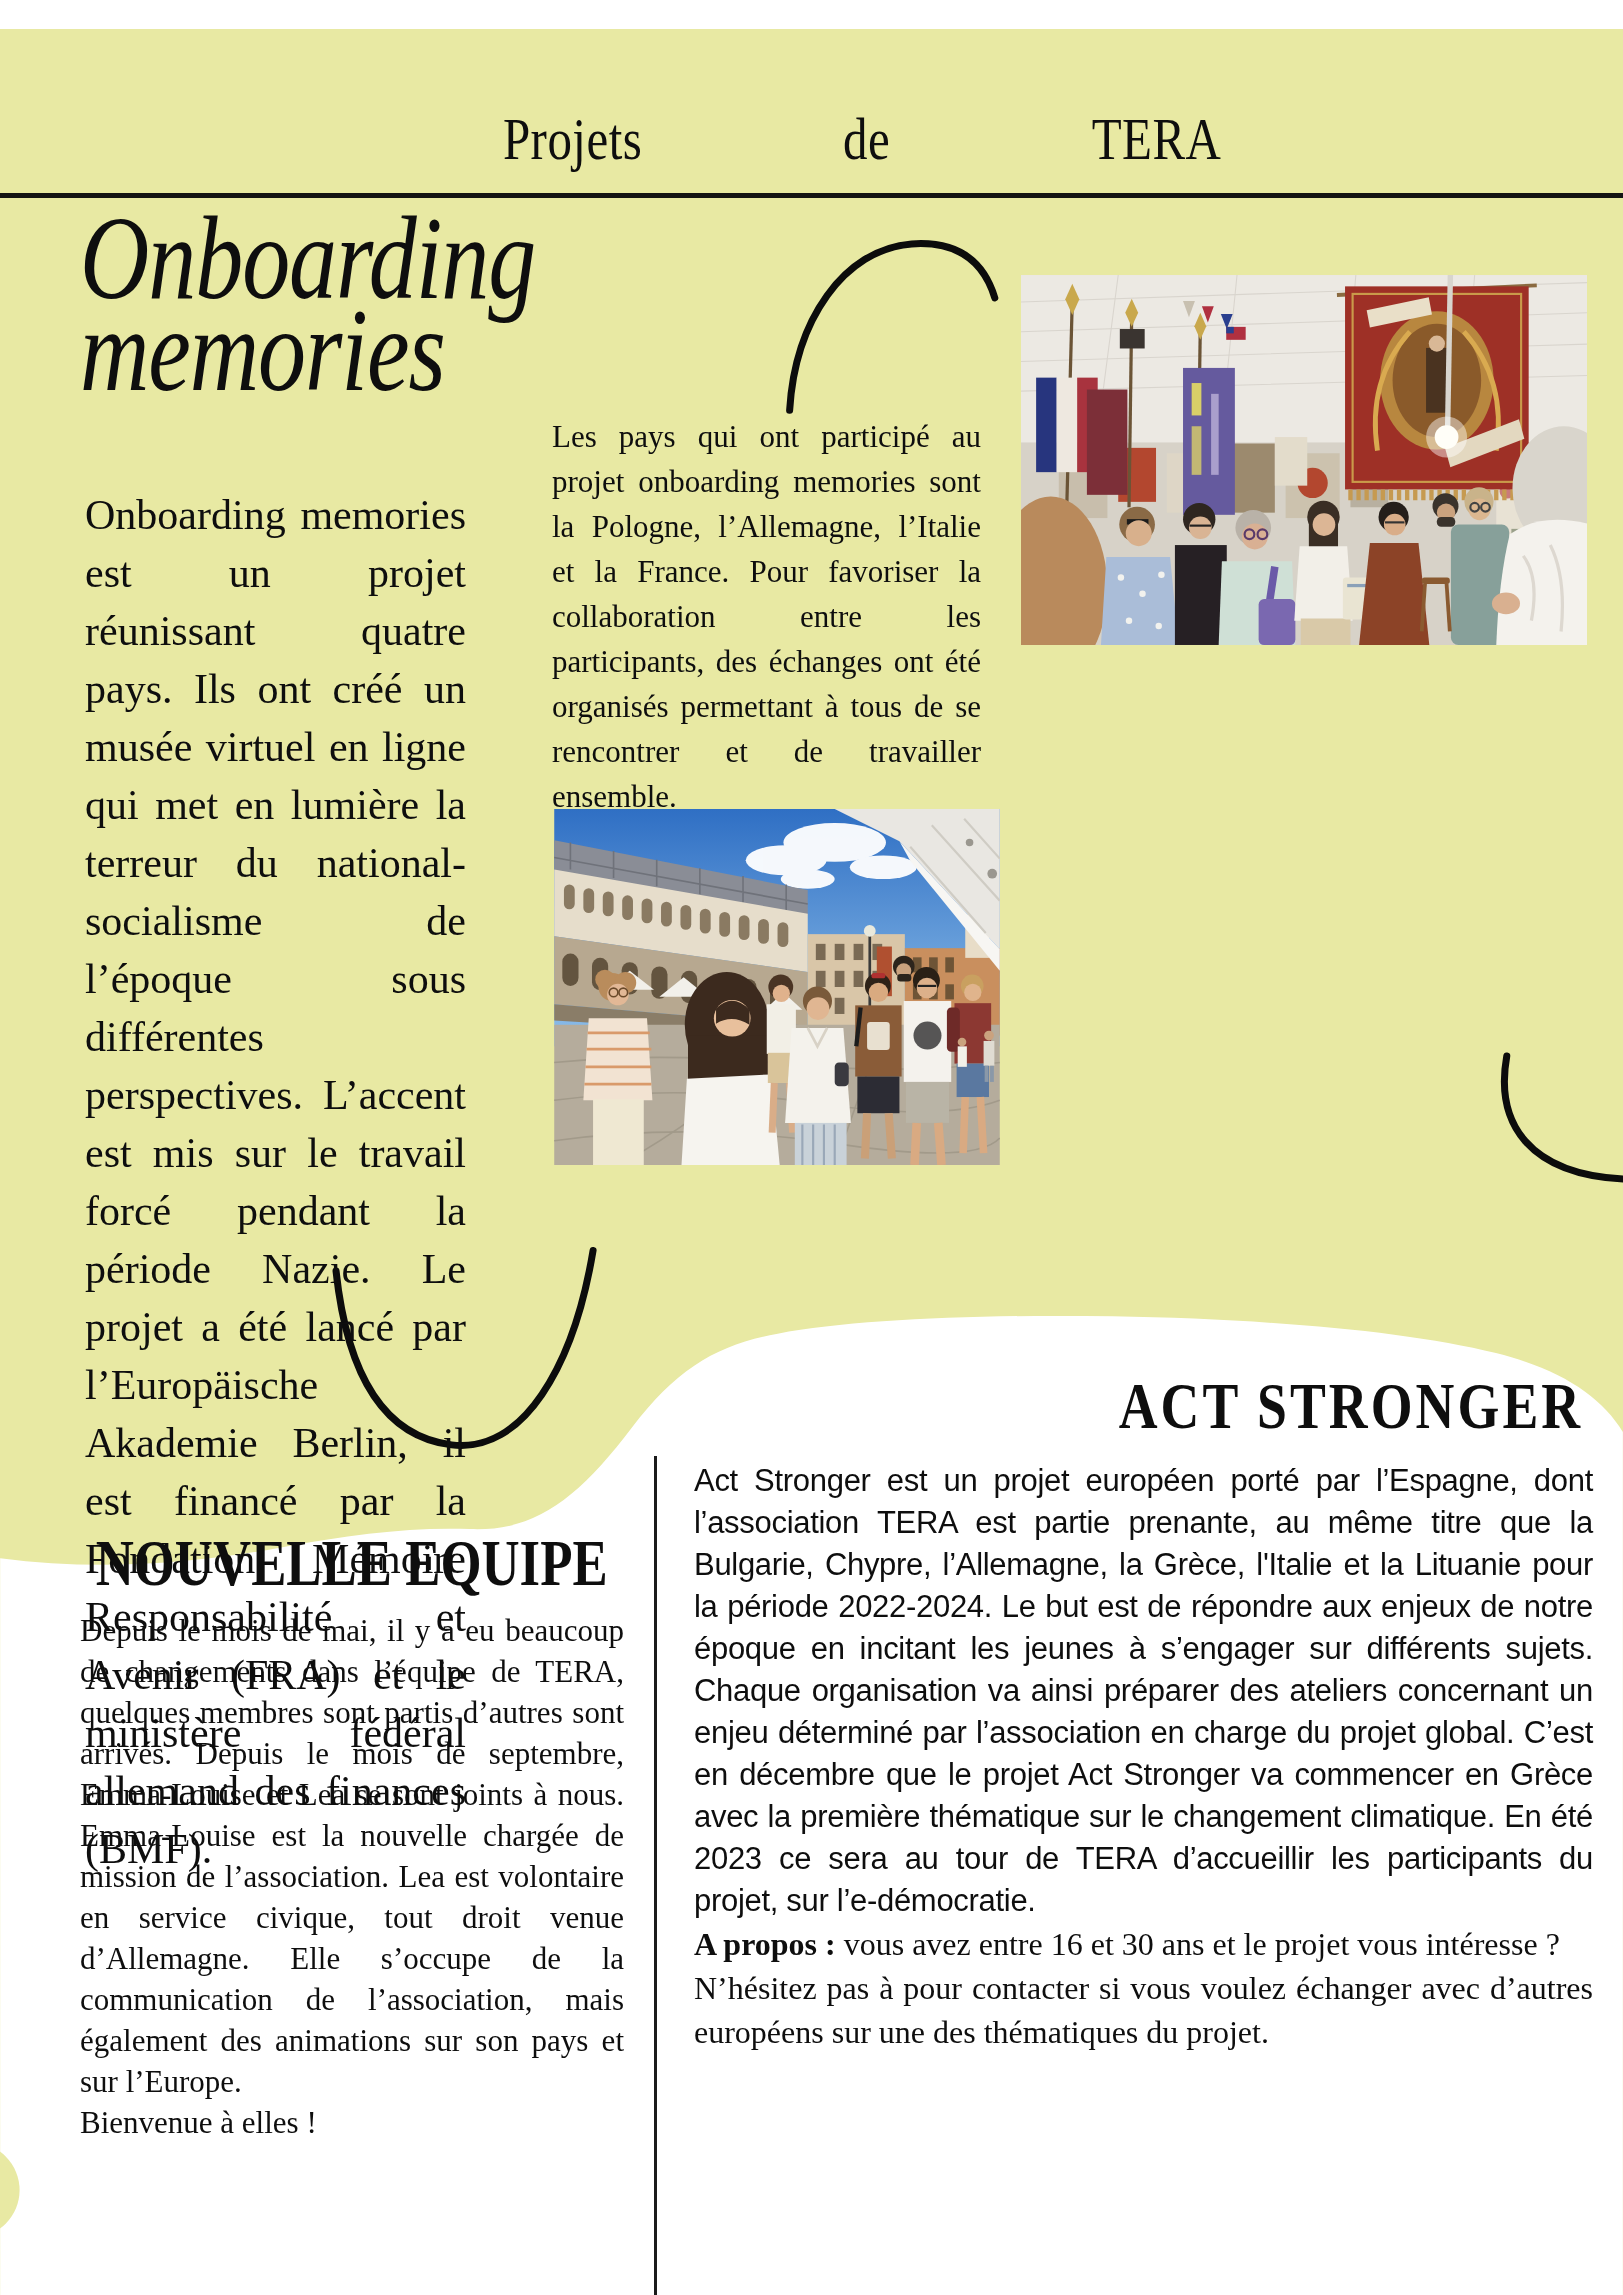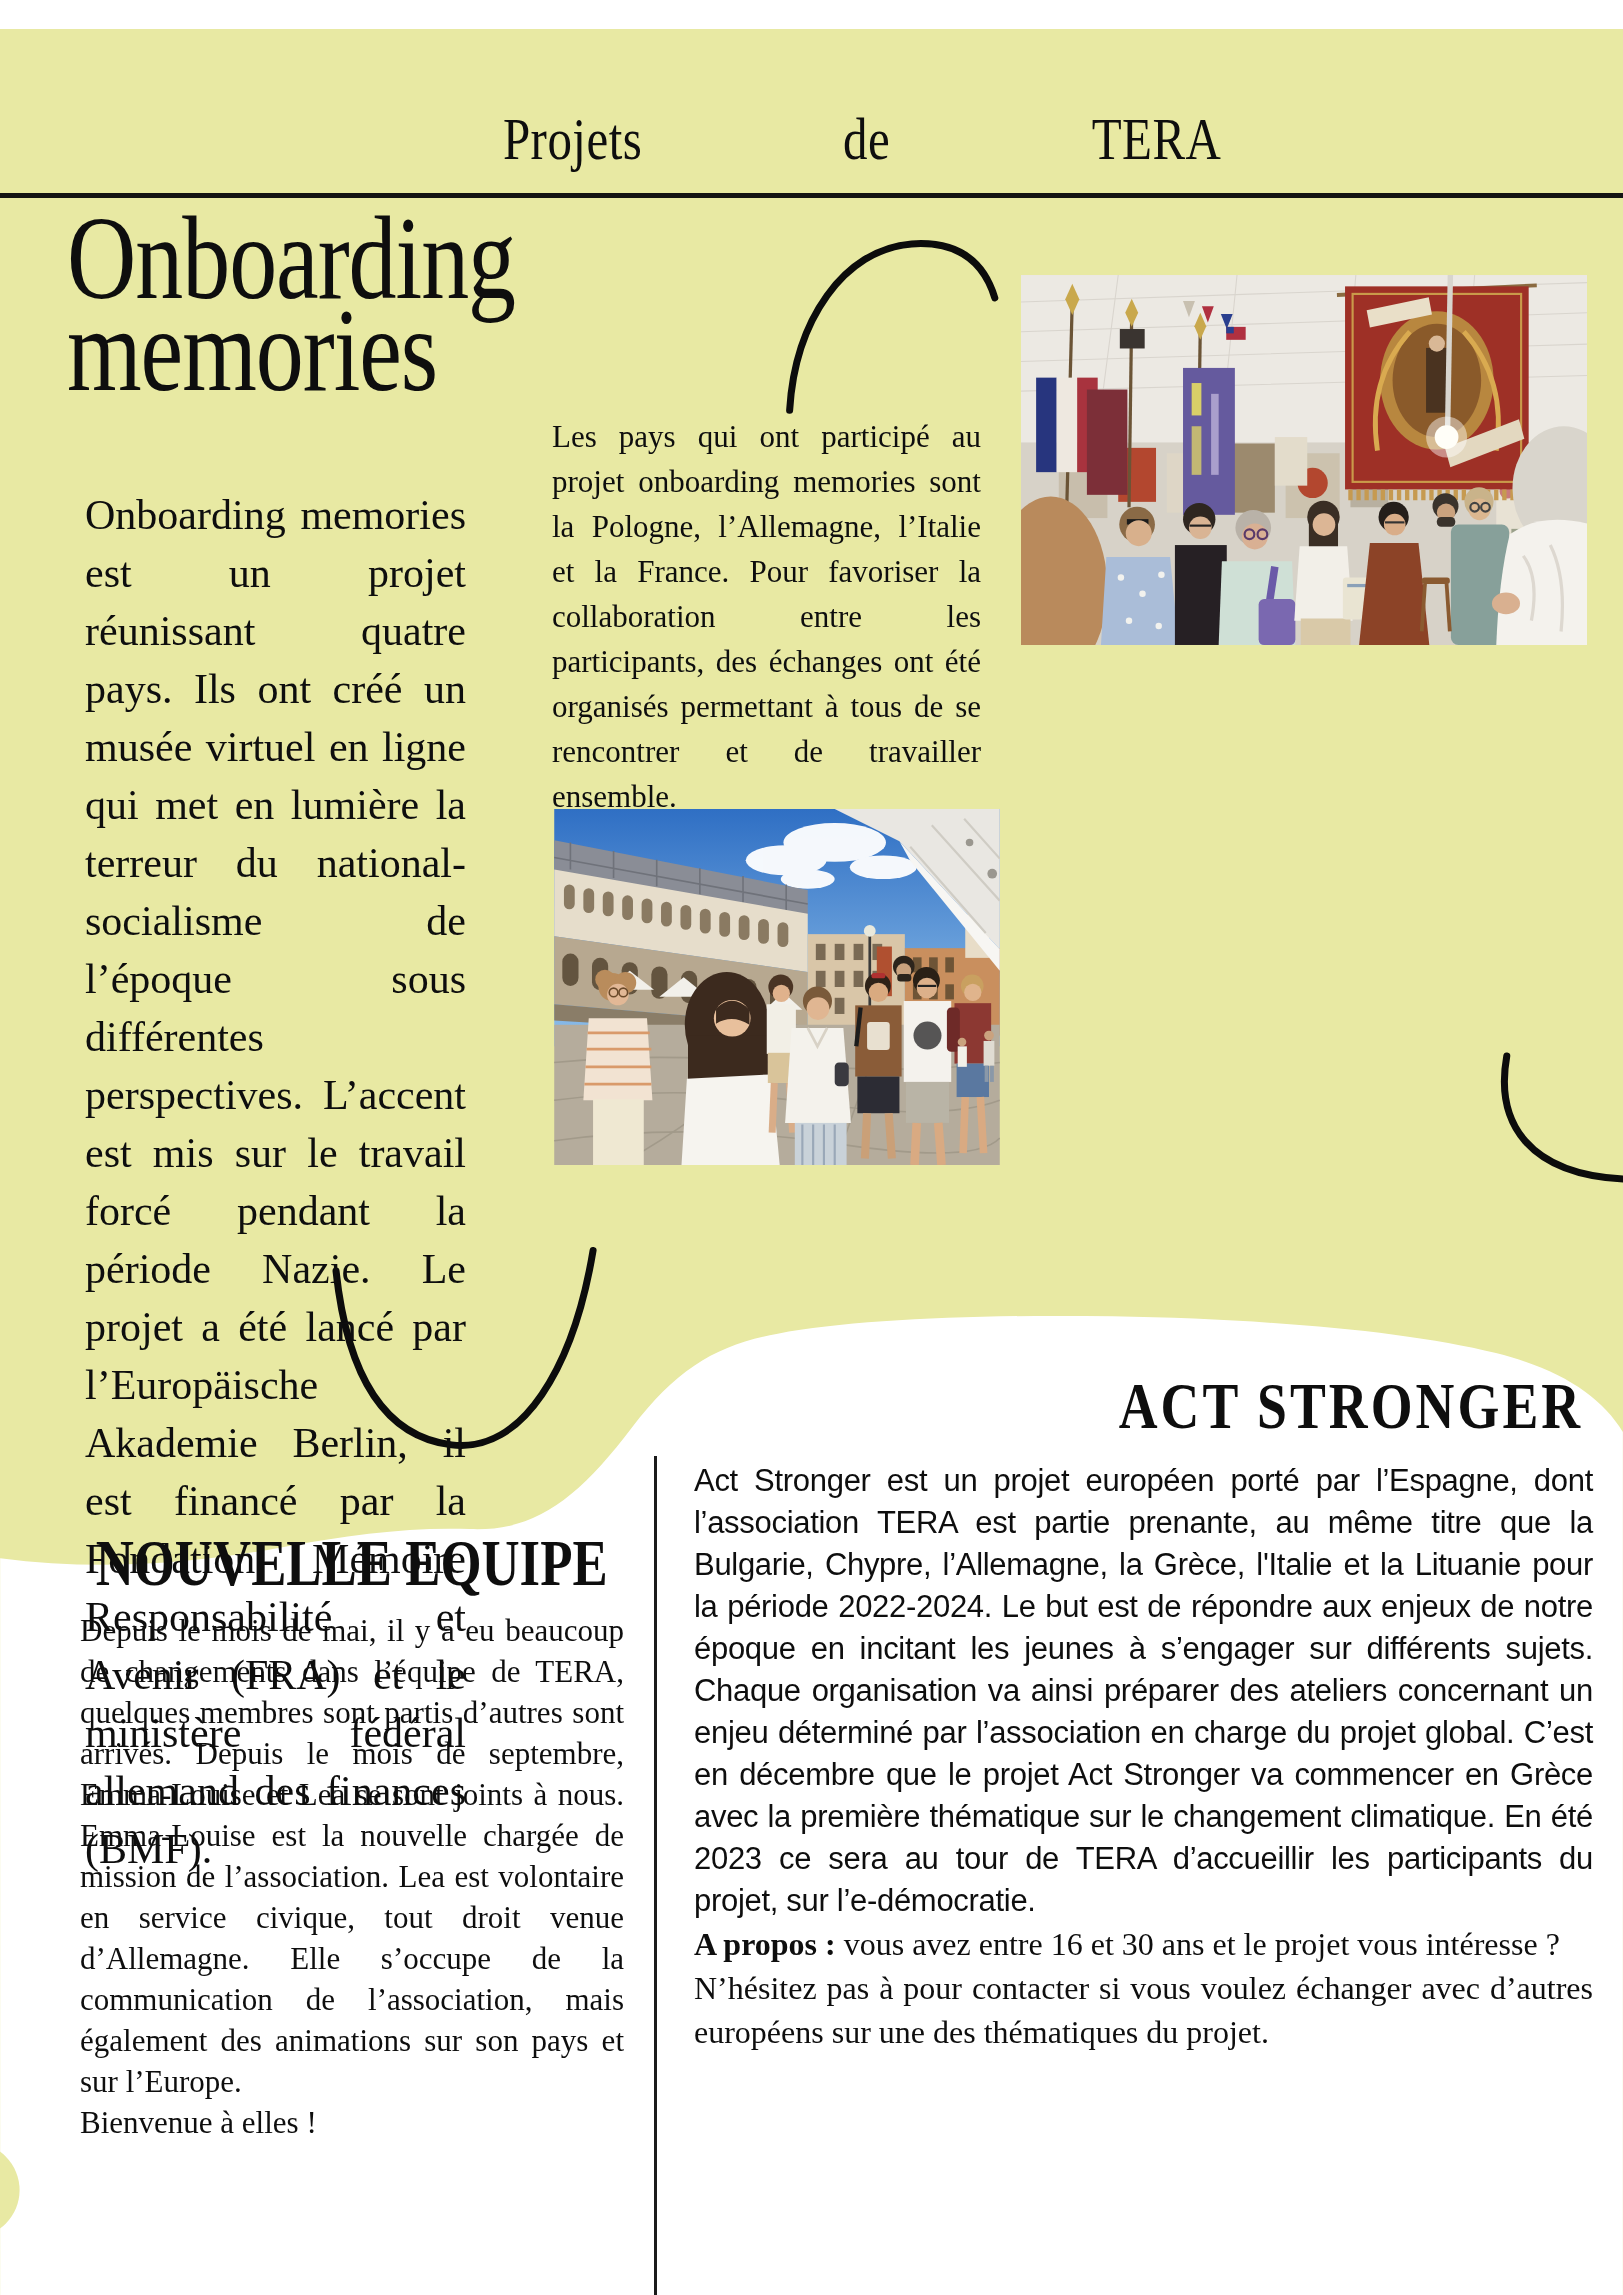--- a/index.html
+++ b/index.html
@@ -14,7 +14,7 @@
   .masthead{left:500px;top:81px;width:724px;display:flex;justify-content:space-between;font-size:51px;letter-spacing:0.5px;}
   .rule{left:0;top:164px;width:1623px;height:4.9px;background:#141414;}
 
-  .doc-title{left:67px;top:184px;width:702px;font-size:100px;line-height:0.92;letter-spacing:-1.1px;}
+  .doc-title{left:80px;top:184px;width:702px;font-size:100px;line-height:0.92;letter-spacing:-1.1px;font-style:italic;}
   .doc-title .tall{transform-origin:left center;}
 
   .col-left{left:85px;top:457px;width:381px;font-size:42px;line-height:58px;}

